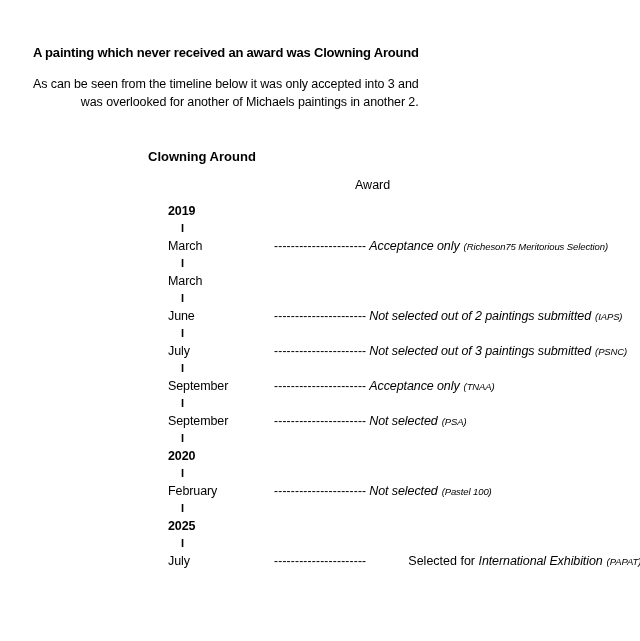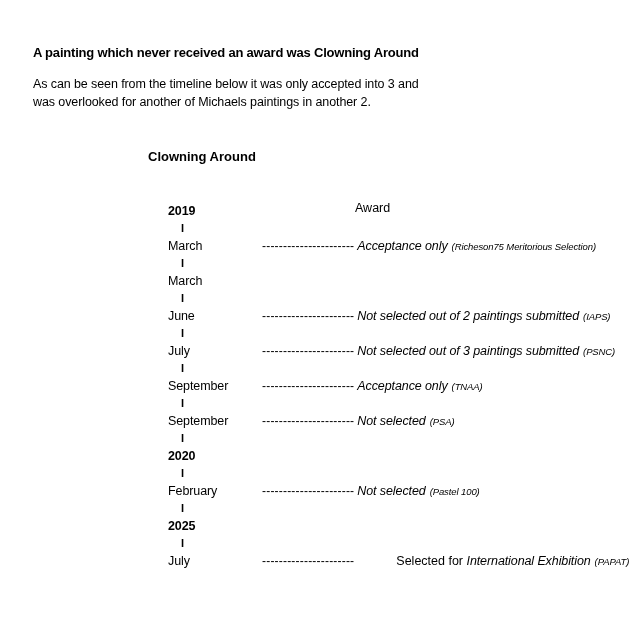--- a/index.html
+++ b/index.html
@@ -14,6 +14,7 @@
     position: relative;
     width: 508px; height: 641px;
     background: #ffffff;
+    text-align: right;
   }
   .doc-heading {
     position: absolute;

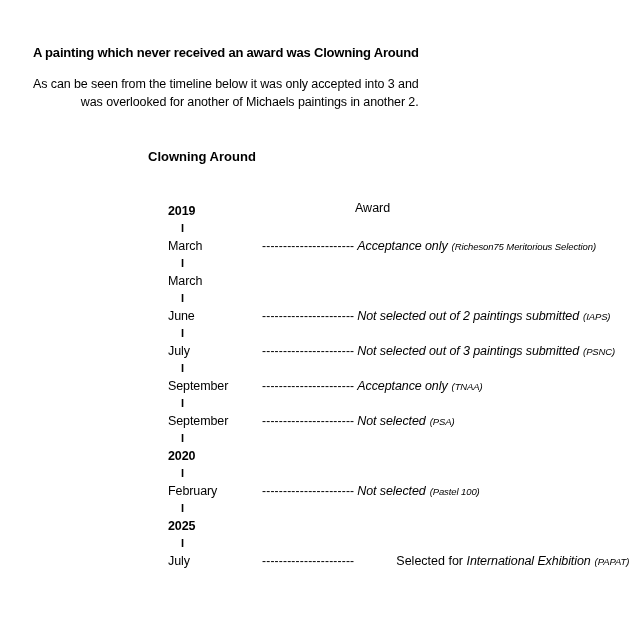--- a/index.html
+++ b/index.html
@@ -41,7 +41,7 @@
   }
   .award-header {
     position: absolute;
-    left: 355px; top: 201px;
+    left: 355px; top: 178px;
     font-size: 12.5px;
   }
   .timeline {

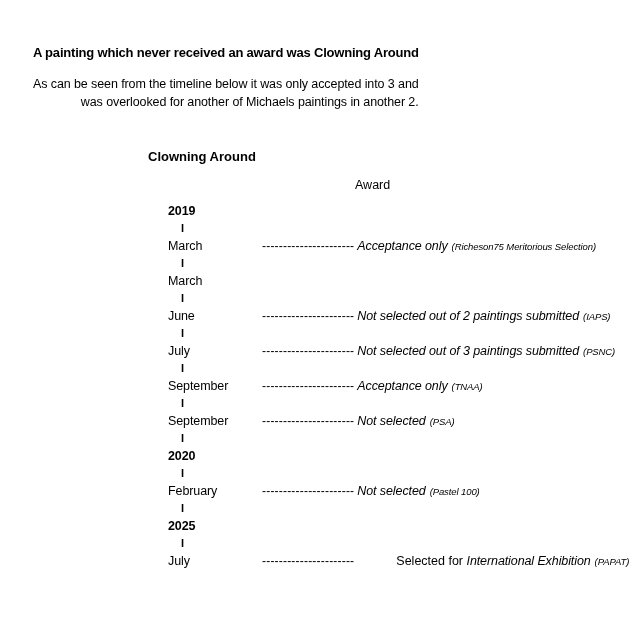--- a/index.html
+++ b/index.html
@@ -69,7 +69,7 @@
   }
   .award-line {
     position: absolute;
-    left: 94px; top: 1px;
+    left: 106px; top: 1px;
     font-size: 12px;
     white-space: nowrap;
   }

